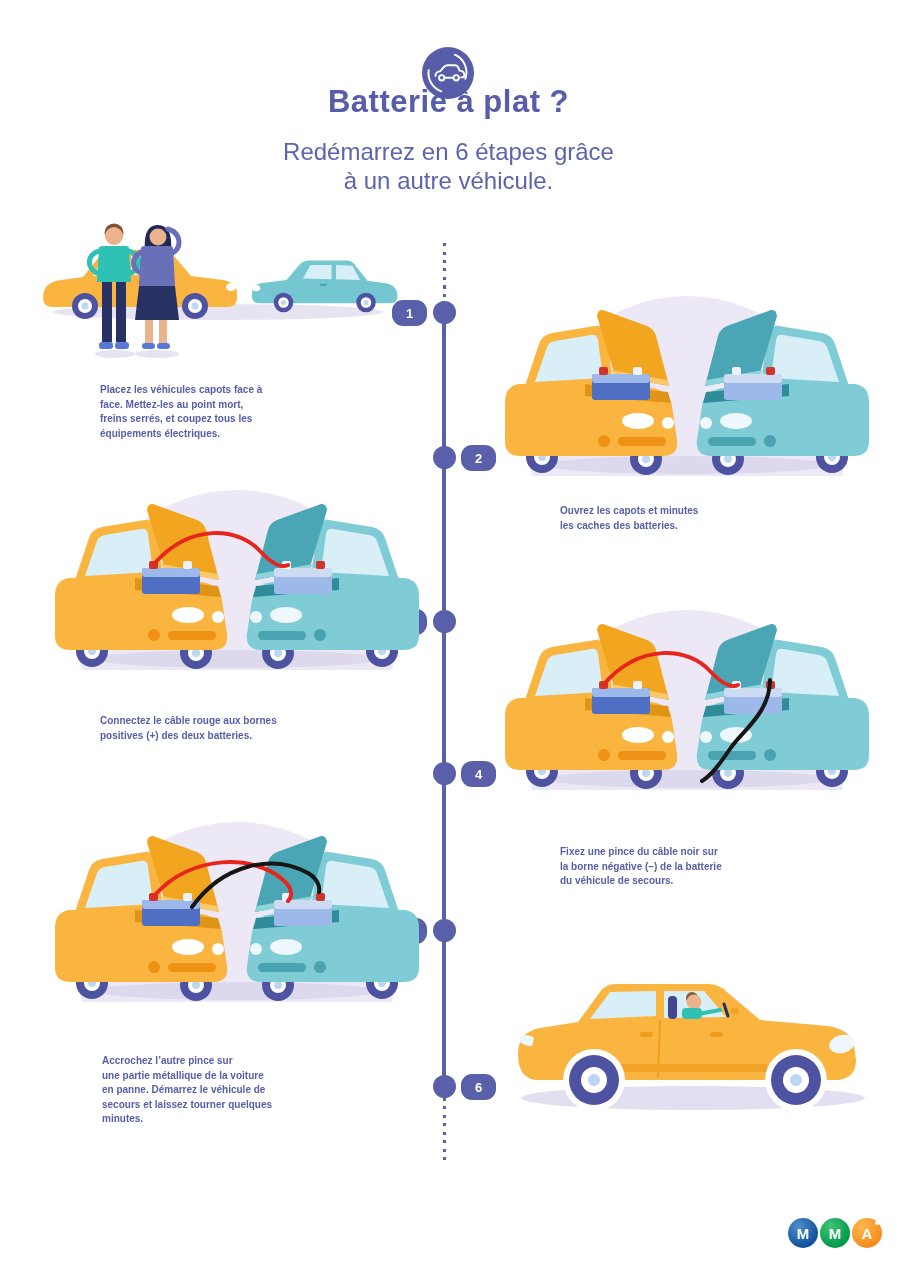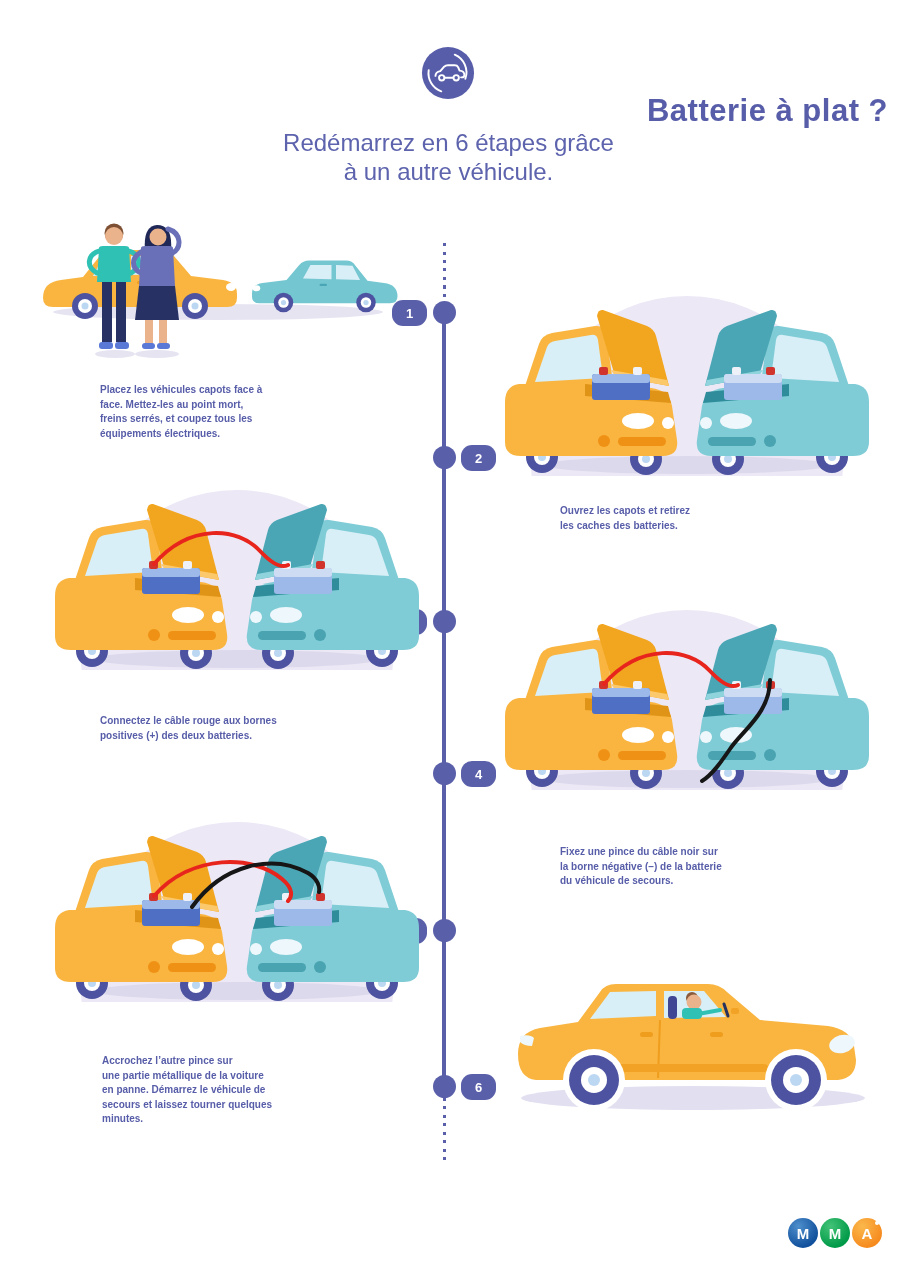--- a/index.html
+++ b/index.html
@@ -10,8 +10,8 @@
   
   .hero-icon{position:absolute;left:421px;top:46px;width:54px;height:54px;}
   .title{
-    position:absolute;left:0;right:0;top:84px;text-align:right;
-    font-size:31px;font-weight:800;color:#575da8;letter-spacing:.5px;margin:9px;
+    position:absolute;left:0;right:0;top:84px;text-align:center;
+    font-size:31px;font-weight:800;color:#575da8;letter-spacing:.5px;margin:0;
   }
   .subtitle{
     position:absolute;left:0;right:0;top:124px;text-align:center;

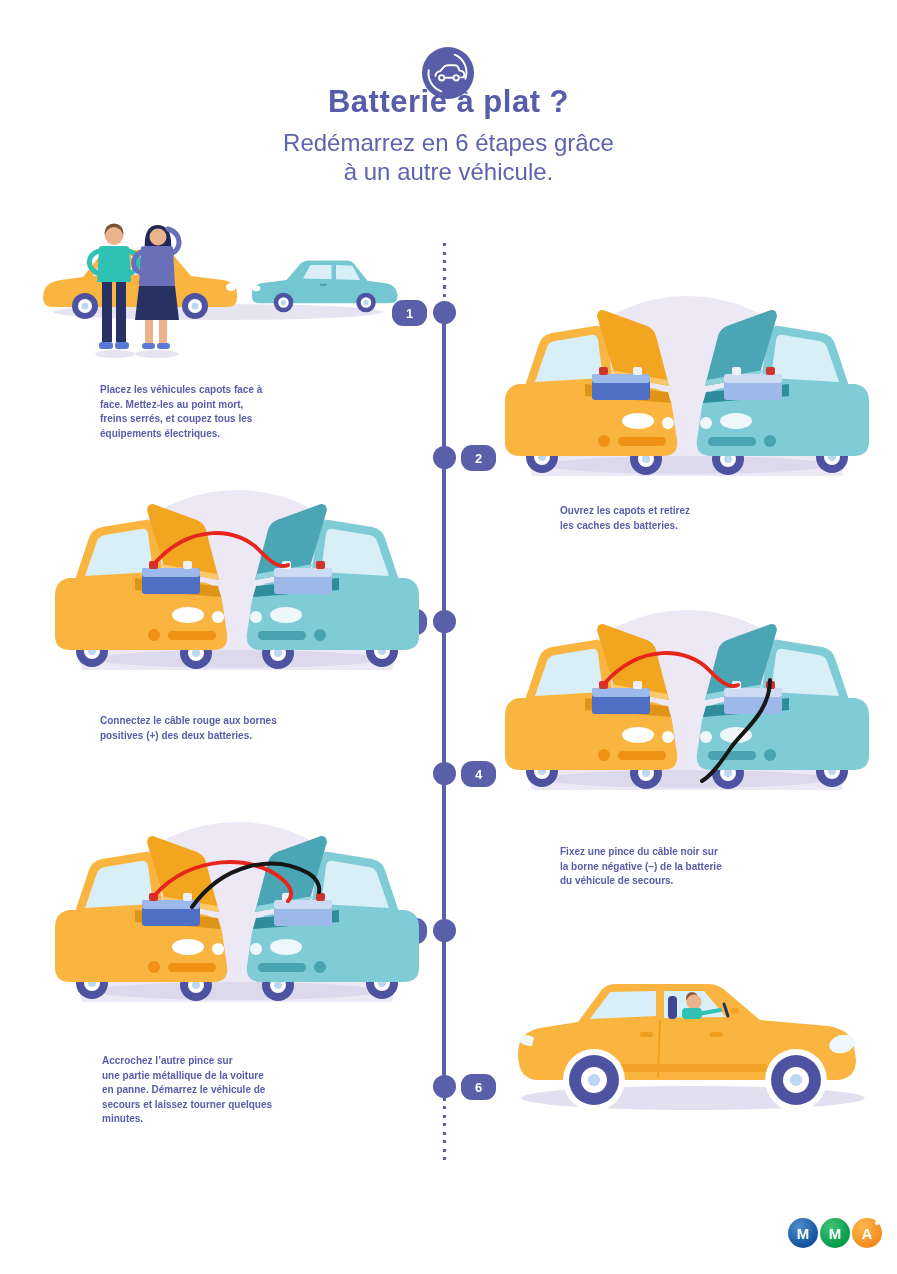--- a/index.html
+++ b/index.html
@@ -16,7 +16,7 @@
   .subtitle{
     position:absolute;left:0;right:0;top:124px;text-align:center;
     font-size:24px;font-weight:400;color:#5d63ad;line-height:1.22;
-    white-space:pre-line;margin:4px;
+    white-space:pre-line;margin:13px;
   }
   
   .tl-solid{position:absolute;left:442px;top:313px;width:4px;height:774px;background:#5a5fa9;}

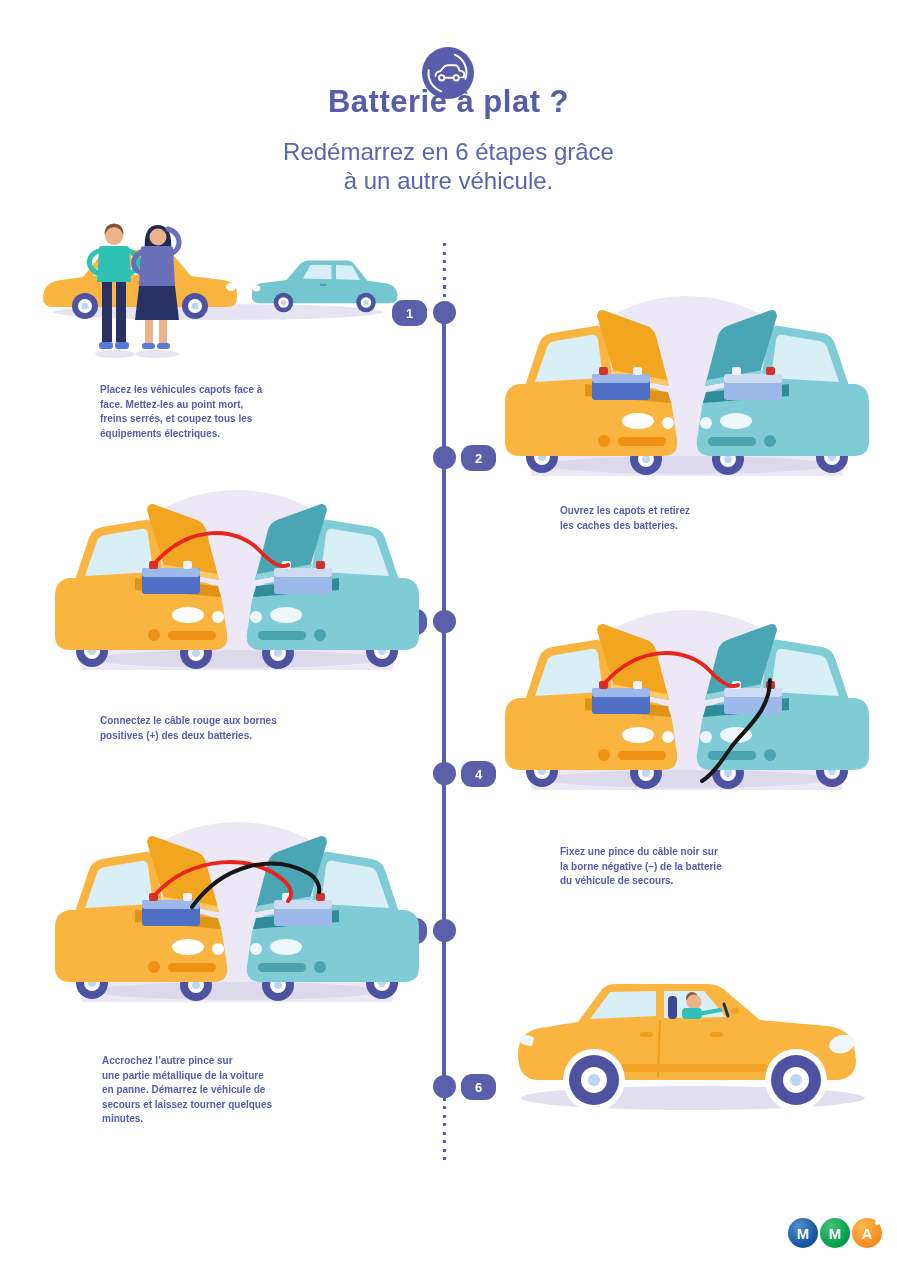--- a/index.html
+++ b/index.html
@@ -280,7 +280,7 @@
 face. Mettez-les au point mort,
 freins serrés, et coupez tous les
 équipements électriques.</p>
-  <p class="caption cap2">Ouvrez les capots et retirez
+  <p class="caption cap2">Ouvrez les capots et minutes
 les caches des batteries.</p>
   <p class="caption cap3">Connectez le câble rouge aux bornes
 positives (+) des deux batteries.</p>

